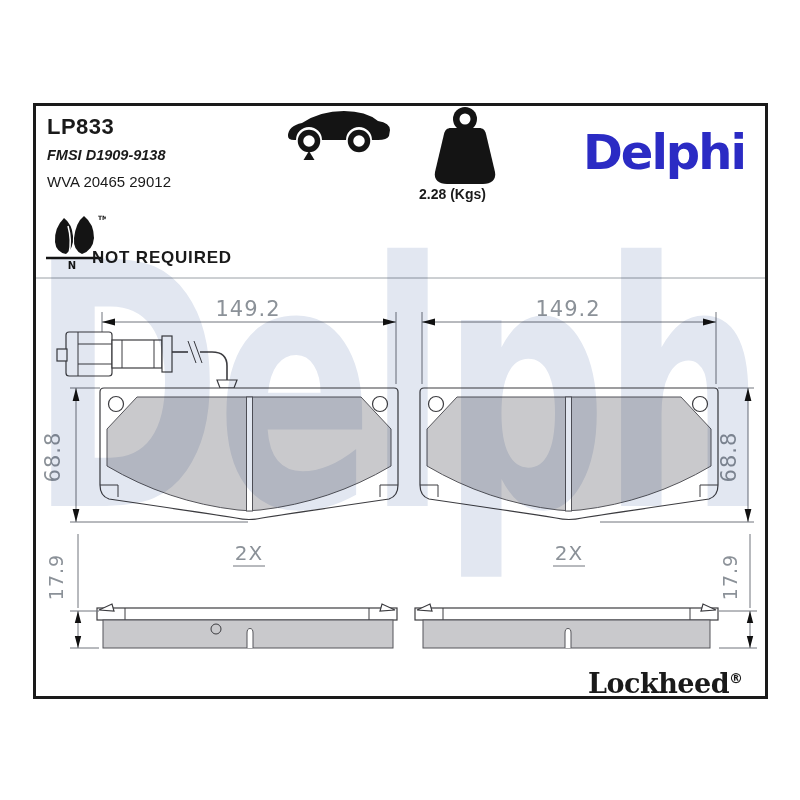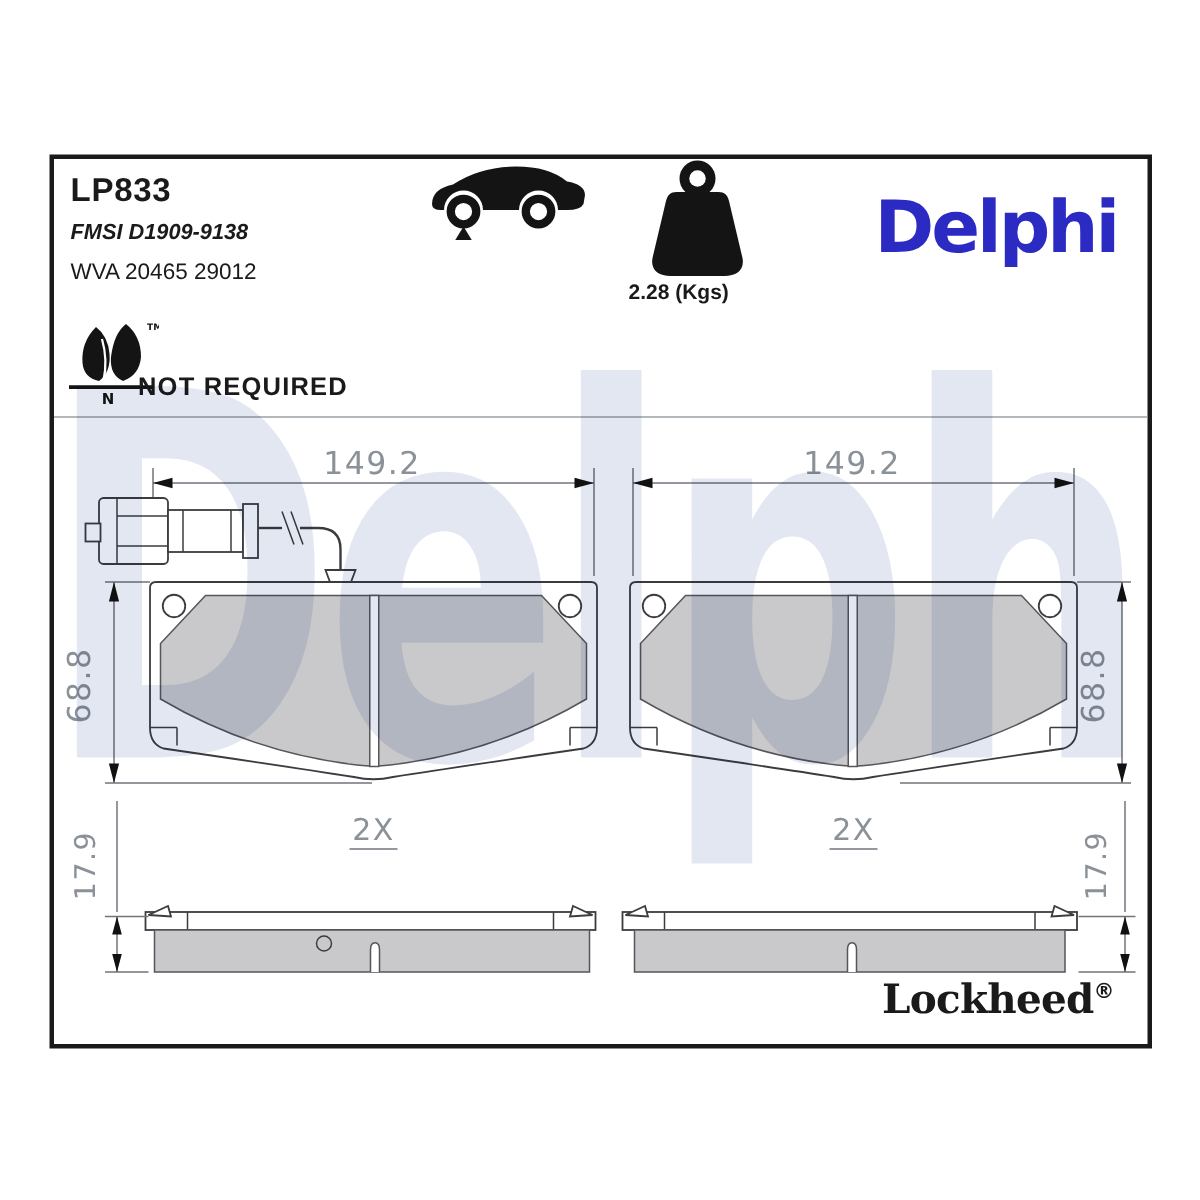--- a/index.html
+++ b/index.html
@@ -37,7 +37,7 @@
   .leaf-icon-wrap { left:44px; top:210px; }
   .not-required { left:92px; top:248px; font-size:17px; font-weight:700; letter-spacing:0.8px; }
   .lockheed {
-    position:absolute; left:588px; top:651px; z-index:2;
+    position:absolute; left:588px; top:668px; z-index:2;
     font-family:"DejaVu Serif", serif; font-weight:700;
     font-size:27px; color:#1a1a1a; letter-spacing:-0.5px;
   }

